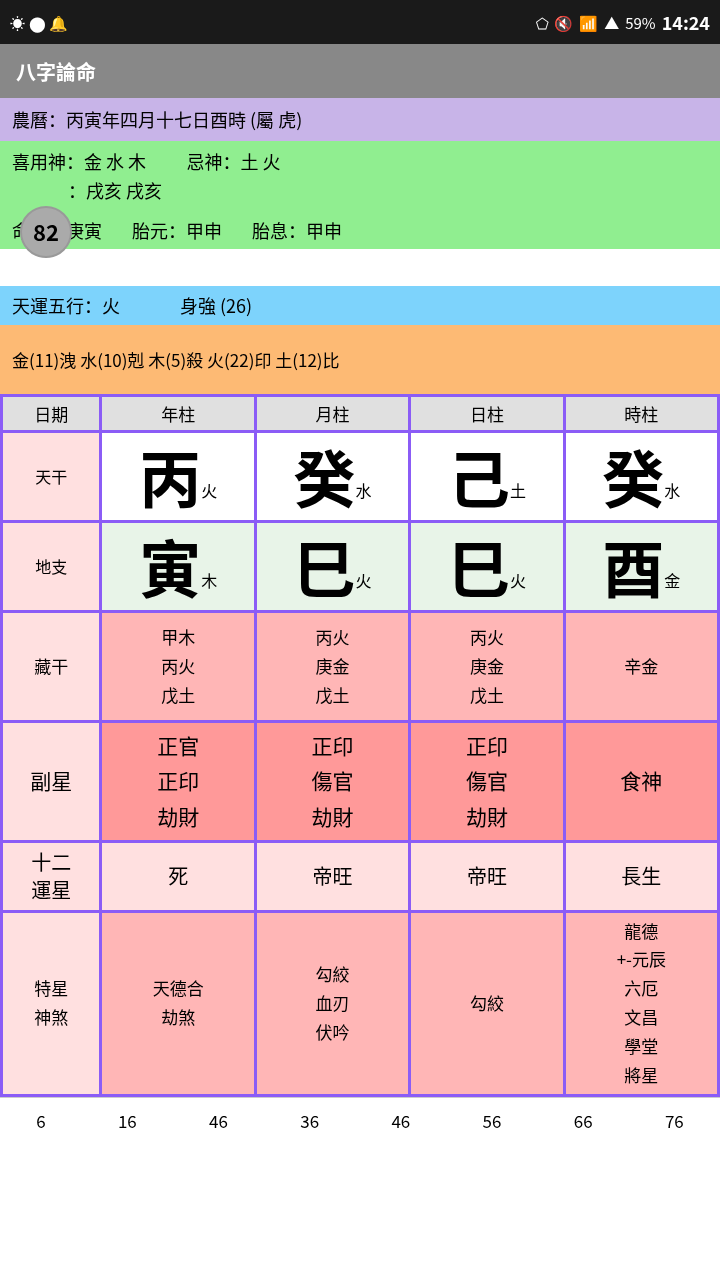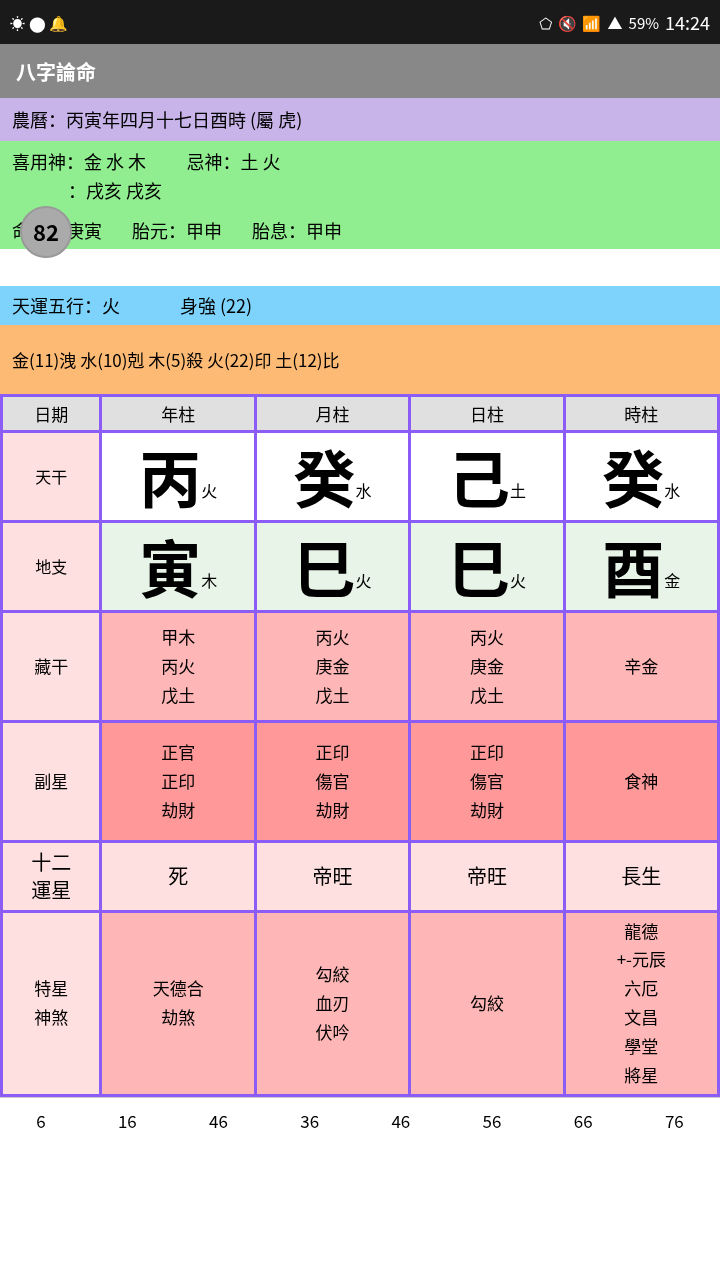--- a/index.html
+++ b/index.html
@@ -26,7 +26,7 @@
     }
     .status-left { display: flex; align-items: center; gap: 4px; }
     .status-right { display: flex; align-items: center; gap: 6px; font-size: 15px; }
-    .time-text { font-size: 18px; font-weight: normal; }
+    .time-text { font-size: 18px; font-weight: bold; }
 
     
     .title-bar {

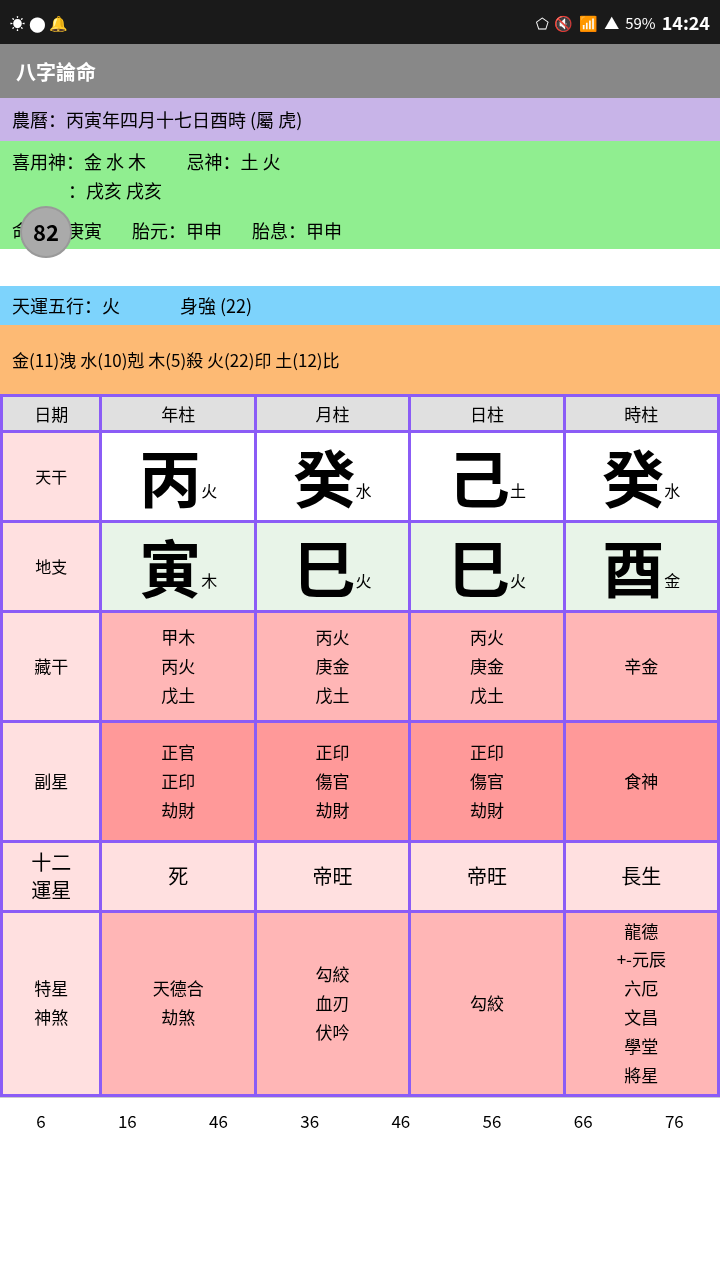--- a/index.html
+++ b/index.html
@@ -247,7 +247,7 @@
 
 <div class="elem-row" style="background:#7dd3fc; padding: 6px 12px; font-size:18px; display:flex; gap:60px;margin-top:37px;">
   <span>天運五行：火</span>
-  <span>身強 (22)</span>
+  <span>身強 (26)</span>
 </div>
 
 <div class="five-elem-bar">

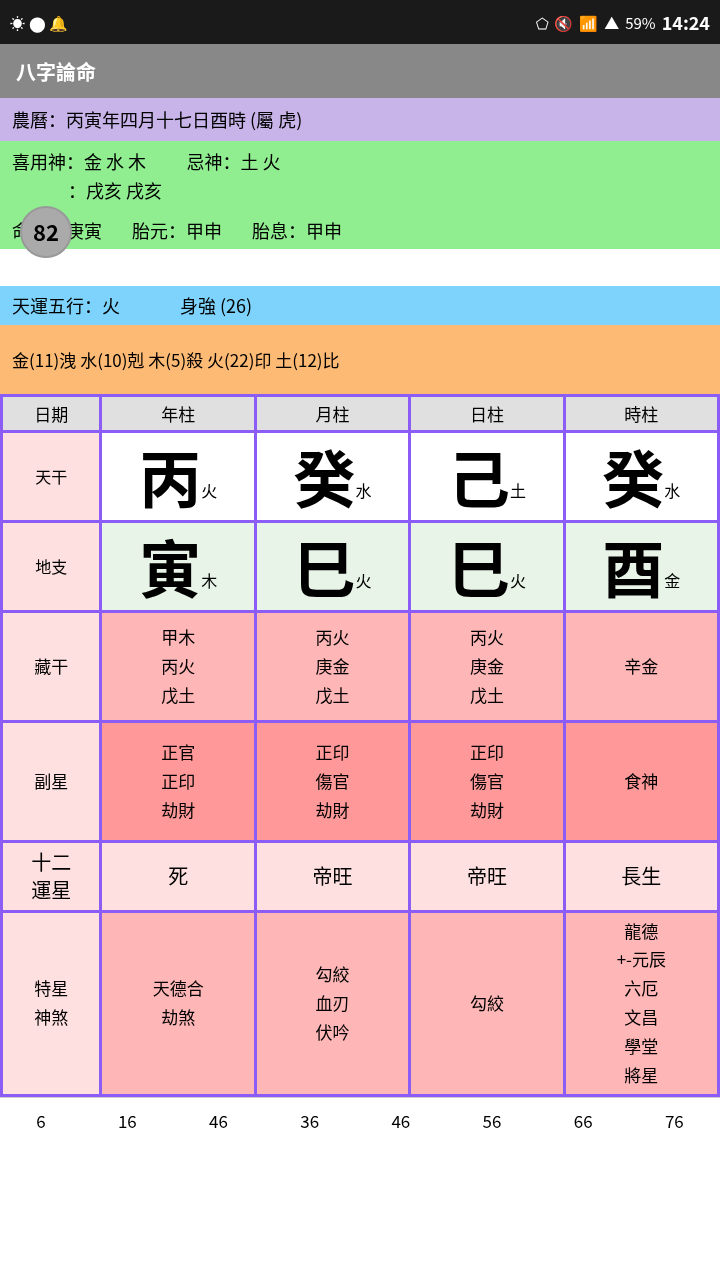--- a/index.html
+++ b/index.html
@@ -160,7 +160,7 @@
     
     .fuxing-row td {
       background: #ff9999;
-      font-size: 17px;
+      font-size: 21px;
       height: 120px;
       line-height: 1.7;
     }

